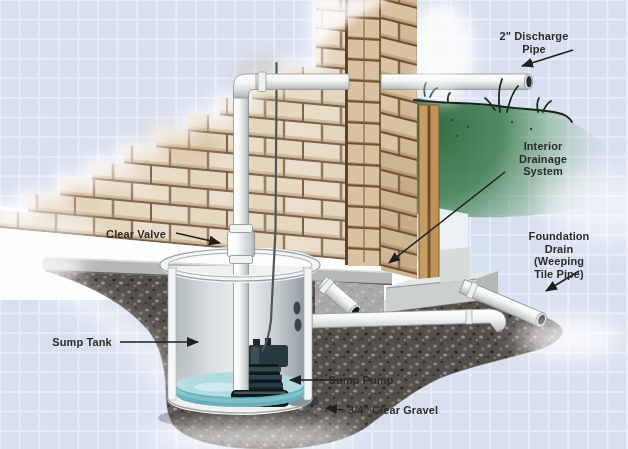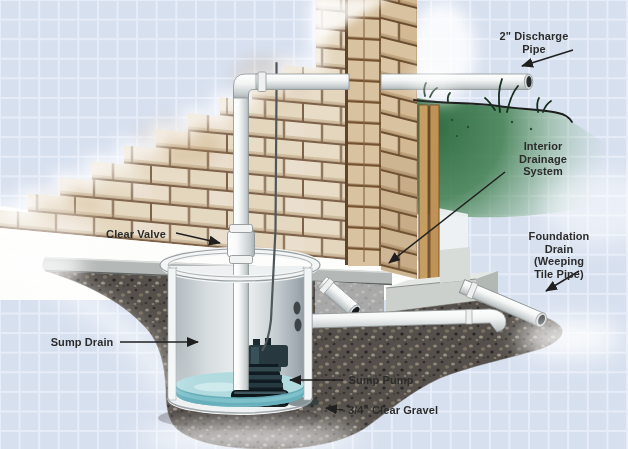--- a/index.html
+++ b/index.html
@@ -316,7 +316,7 @@
 <div class="lbl" style="left:559px;top:255px">Foundation Drain
 (Weeping Tile Pipe)</div>
 <div class="lbl" style="left:136px;top:234px">Clear Valve</div>
-<div class="lbl" style="left:82px;top:342px">Sump Drain</div>
+<div class="lbl" style="left:82px;top:342px">Sump Tank</div>
 <div class="lbl" style="left:381px;top:380px">Sump Pump</div>
 <div class="lbl" style="left:393px;top:410px">3/4" Clear Gravel</div>
 </div>

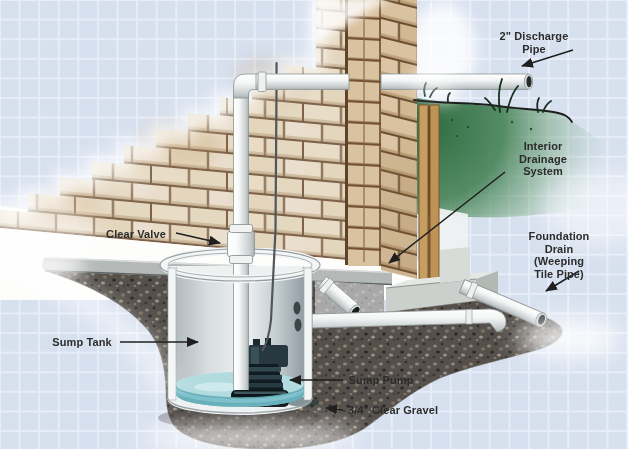--- a/index.html
+++ b/index.html
@@ -317,7 +317,7 @@
 (Weeping Tile Pipe)</div>
 <div class="lbl" style="left:136px;top:234px">Clear Valve</div>
 <div class="lbl" style="left:82px;top:342px">Sump Tank</div>
-<div class="lbl" style="left:381px;top:380px">Sump Pump</div>
+<div class="lbl" style="left:361px;top:380px">Sump Pump</div>
 <div class="lbl" style="left:393px;top:410px">3/4" Clear Gravel</div>
 </div>
 

